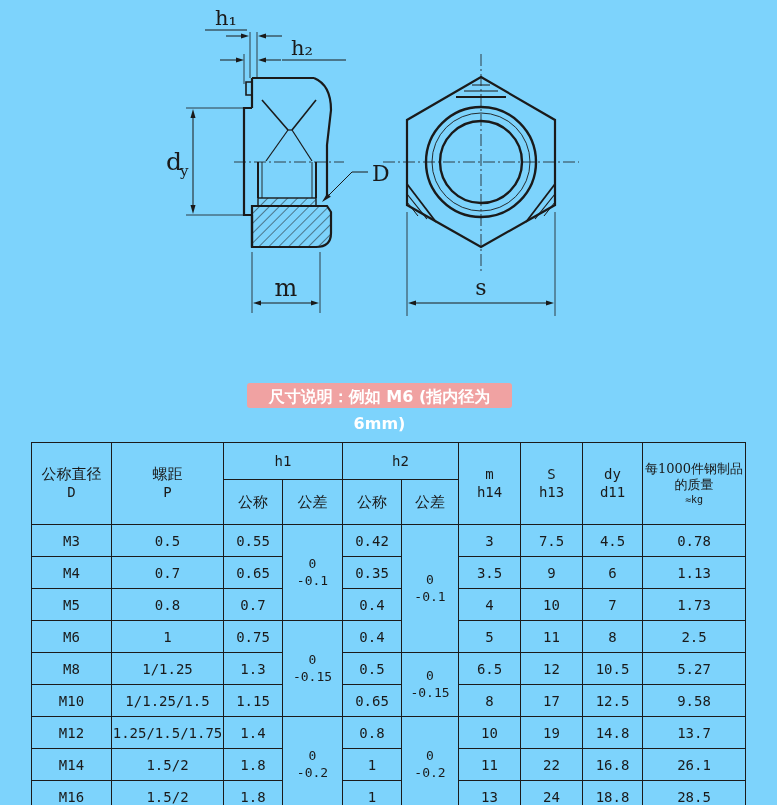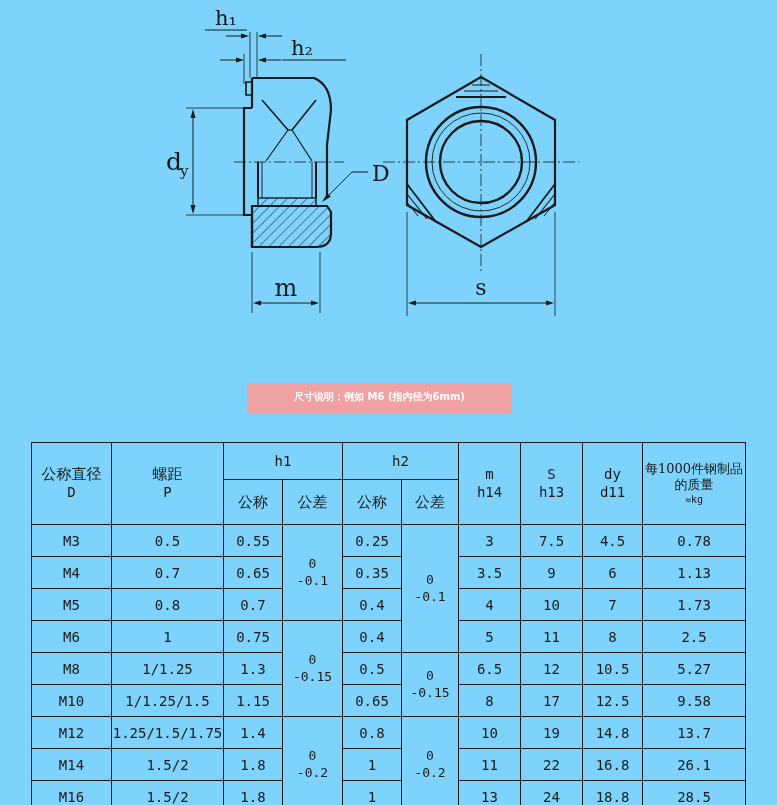--- a/index.html
+++ b/index.html
@@ -7,8 +7,8 @@
         font-family:"DejaVu Sans",sans-serif;color:#1a1a1a;}
   .drawing{position:absolute;left:0;top:0;}
   .dim-label{font-family:"DejaVu Serif",serif;fill:#1a1a1a;}
-  .banner{position:absolute;left:247px;top:383px;width:265px;height:31px;line-height:27px;
-          border-radius:3px;text-align:center;font-size:10px;font-weight:bold;}
+  .banner{position:absolute;left:247px;top:383px;width:265px;height:25px;line-height:27px;
+          border-radius:3px;text-align:center;font-size:16px;font-weight:bold;}
   .spec-table{position:absolute;left:31px;top:442px;border-collapse:collapse;table-layout:fixed;width:714px;}
   .spec-table td,.spec-table th{border:1px solid #1b1b1b;text-align:center;vertical-align:middle;
           padding:0;font-weight:normal;overflow:hidden;}

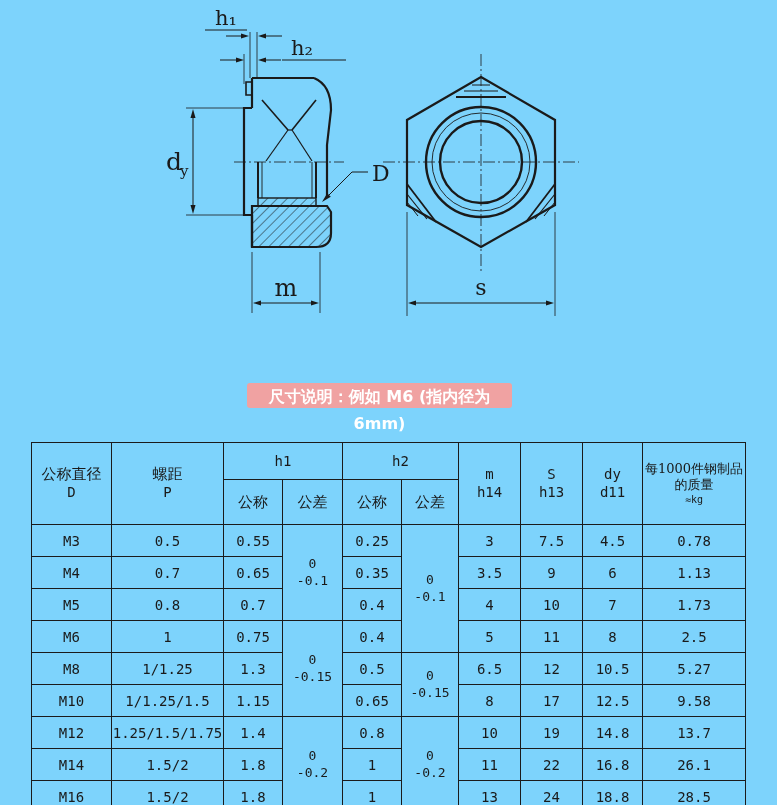--- a/index.html
+++ b/index.html
@@ -200,7 +200,7 @@
         <span>0</span>
         <span>-0.1</span>
       </td>
-      <td class="num">0.25</td>
+      <td class="num">0.42</td>
       <td class="tol" rowspan="4">
         <span>0</span>
         <span>-0.1</span>

